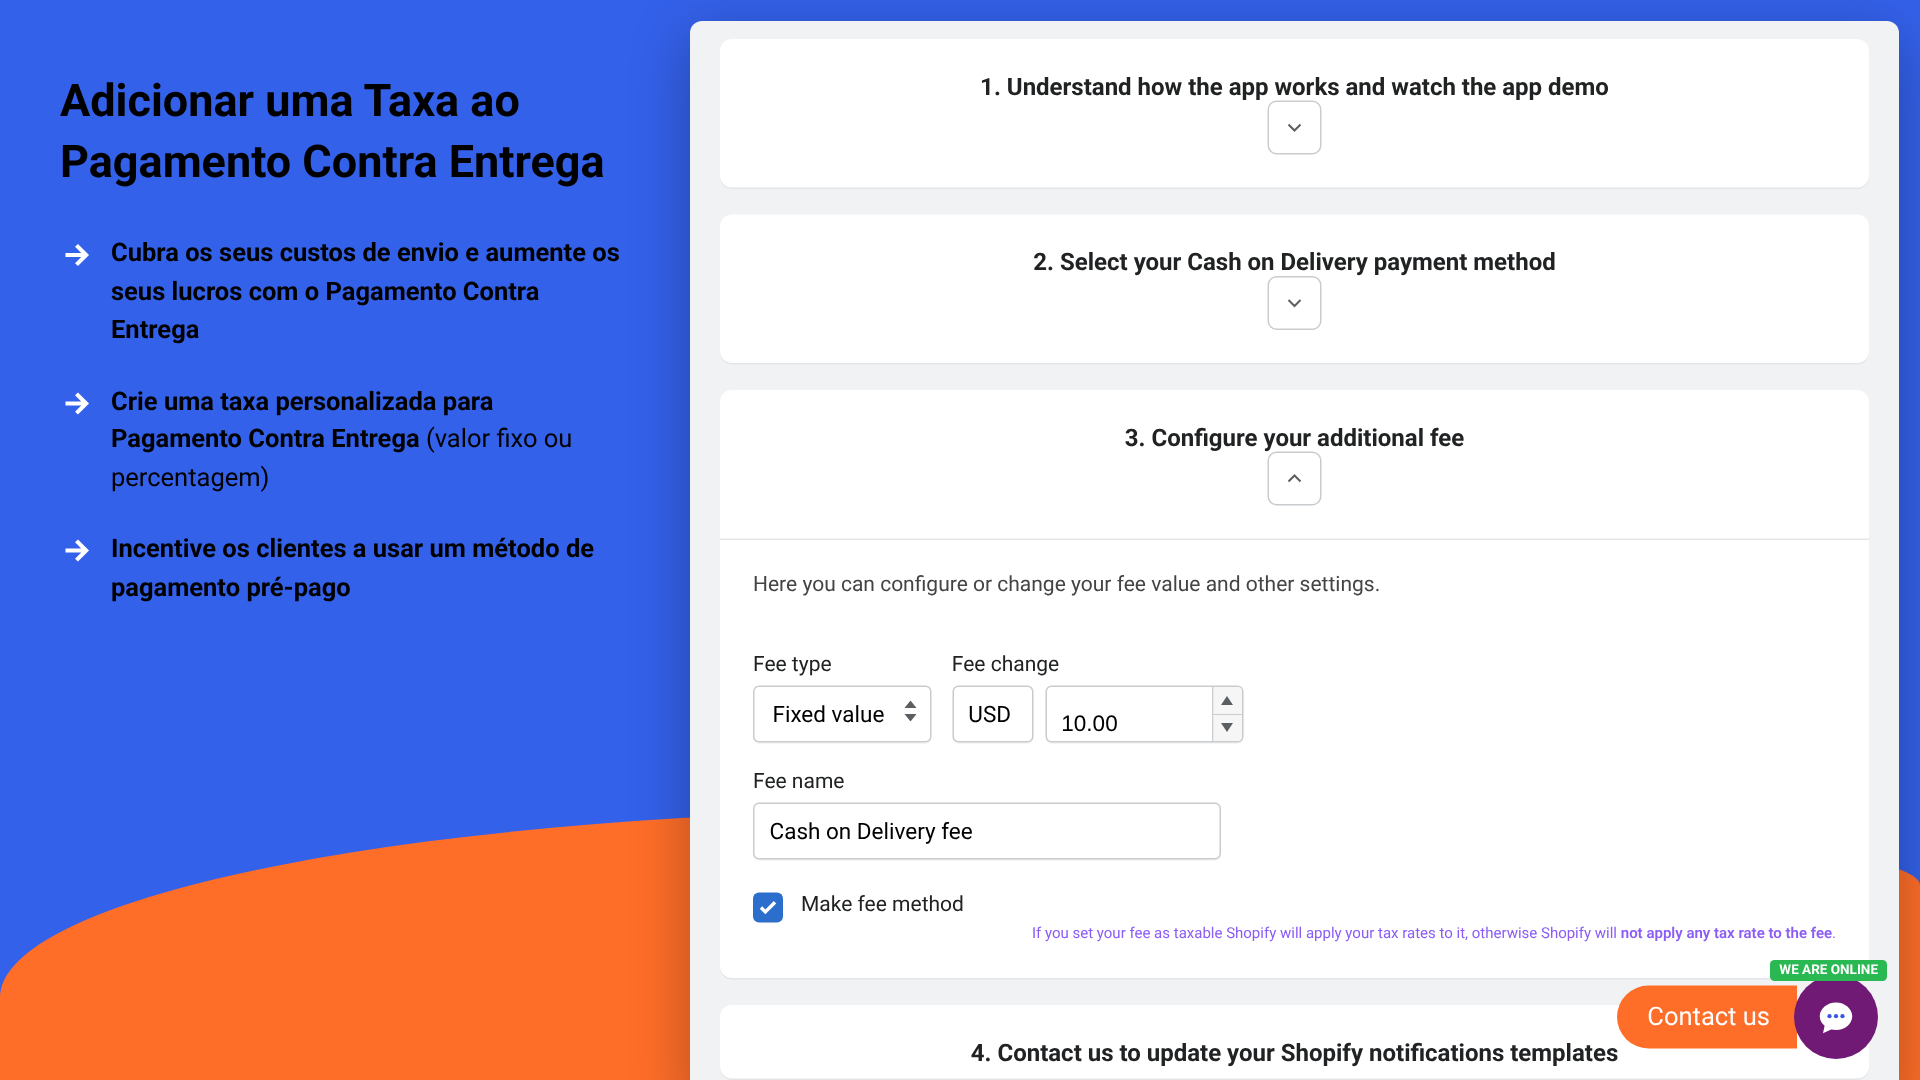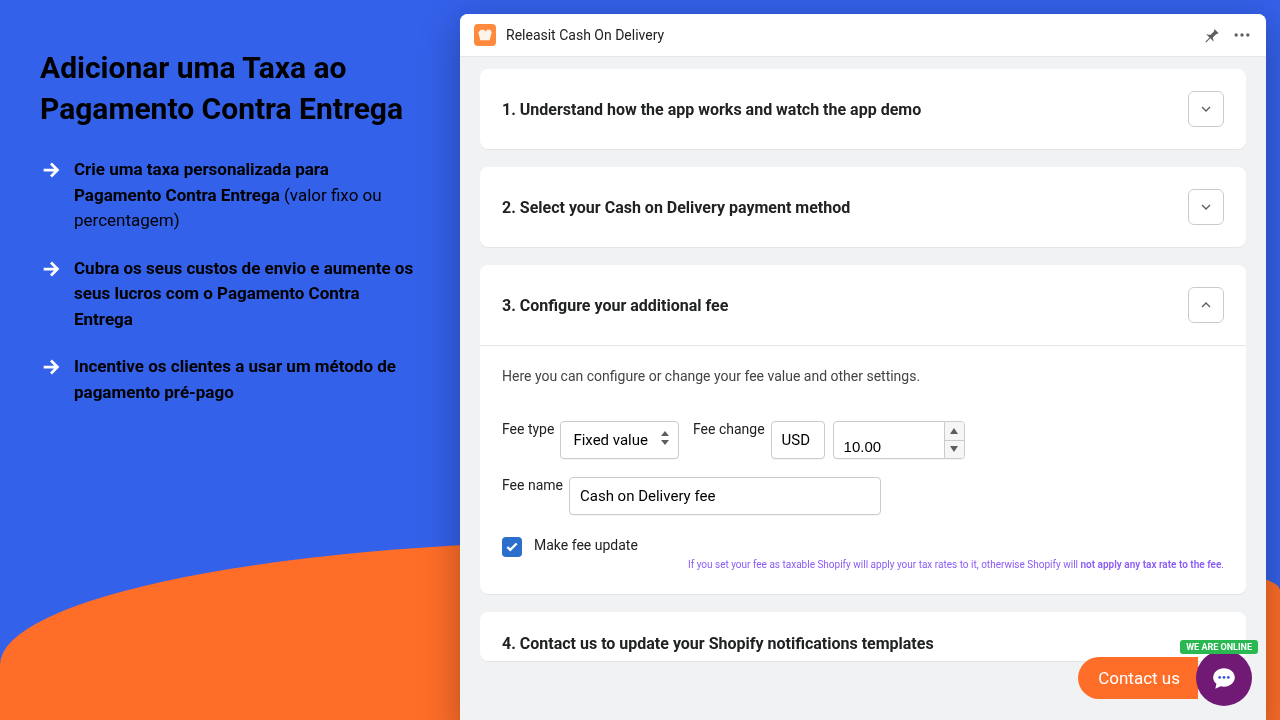--- a/index.html
+++ b/index.html
@@ -83,26 +83,6 @@
 </div>
 
 <div class="app-window">
-  <div class="app-header">
-    <div class="logo">
-      <svg viewBox="0 0 24 20" fill="#fff">
-          <path d="M2 6 6 2h5l2 3 2-3h5l2 4-3 12H5L2 6z" opacity="0.9"></path>
-        </svg>
-    </div>
-    <div class="title">Releasit Cash On Delivery</div>
-    <div class="pin">
-      <svg viewBox="0 0 24 24" fill="#5c5f62">
-          <path d="M14 4l6 6-3 1-4 4 1 5-4-4-5 5-1-1 5-5-4-4 5 1 4-4 1-3z"></path>
-        </svg>
-    </div>
-    <div class="menu">
-      <svg viewBox="0 0 24 24" fill="#5c5f62">
-          <circle cx="5" cy="12" r="2"></circle>
-          <circle cx="12" cy="12" r="2"></circle>
-          <circle cx="19" cy="12" r="2"></circle>
-        </svg>
-    </div>
-  </div>
 
   <div class="cards">
 

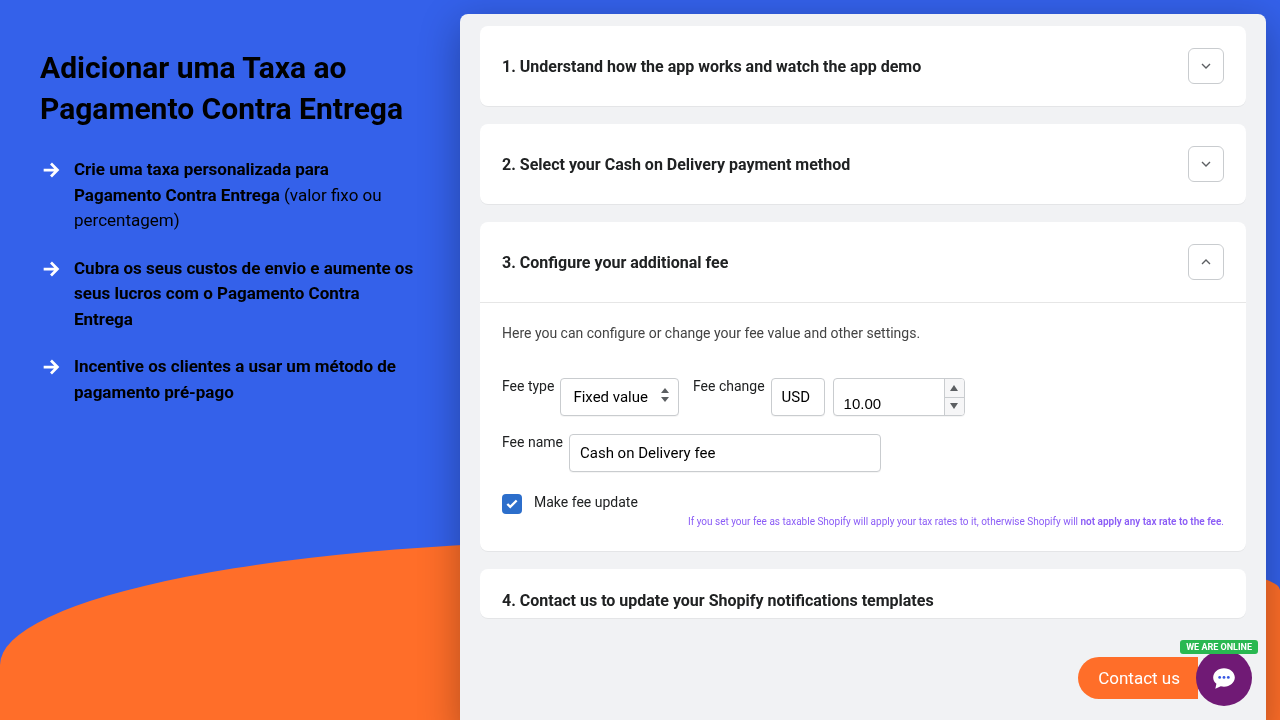--- a/index.html
+++ b/index.html
@@ -19,7 +19,7 @@
 .app-header .pin, .app-header .menu { width: 20px; height: 20px; color: #5c5f62; cursor: pointer; display: flex; align-items: center; justify-content: center; }
 .cards { padding: 12px 20px; display: flex; flex-direction: column; gap: 18px; }
 .card { background: #fff; border-radius: 8px; box-shadow: 0 1px 0 rgba(0,0,0,0.05); }
-.card-header { display: flex; align-items: center; justify-content: space-between; padding: 22px 22px; }
+.card-header { display: flex; align-items: center; justify-content: space-between; padding: 22px 22px; flex-direction: column; }
 .card-header .ctitle { font-size: 16px; font-weight: 700; color: #202223; }
 .chev-btn { width: 36px; height: 36px; border: 1px solid #c9cccf; border-radius: 6px; background: #fff; display: flex; align-items: center; justify-content: center; cursor: pointer; }
 .chev-btn svg { width: 16px; height: 16px; }

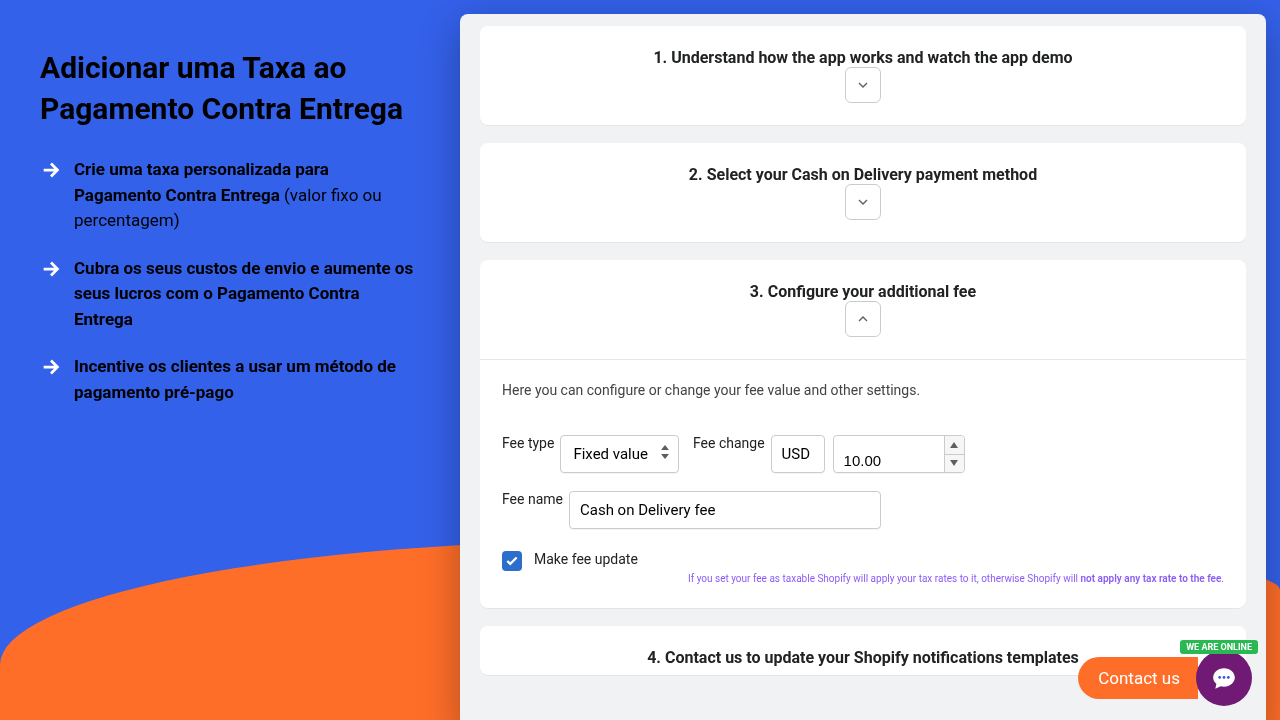--- a/index.html
+++ b/index.html
@@ -65,13 +65,13 @@
       <svg class="arrow" viewBox="0 0 24 24" fill="none" stroke="#fff" stroke-width="3">
           <path d="M4 12h14M12 5l7 7-7 7"></path>
         </svg>
-      <span><strong>Crie uma taxa personalizada para Pagamento Contra Entrega</strong><span> (valor fixo ou percentagem)</span></span>
+      <span><strong>Cubra os seus custos de envio e aumente os seus lucros com o Pagamento Contra Entrega</strong><span></span></span>
     </li>
     <li>
       <svg class="arrow" viewBox="0 0 24 24" fill="none" stroke="#fff" stroke-width="3">
           <path d="M4 12h14M12 5l7 7-7 7"></path>
         </svg>
-      <span><strong>Cubra os seus custos de envio e aumente os seus lucros com o Pagamento Contra Entrega</strong><span></span></span>
+      <span><strong>Crie uma taxa personalizada para Pagamento Contra Entrega</strong><span> (valor fixo ou percentagem)</span></span>
     </li>
     <li>
       <svg class="arrow" viewBox="0 0 24 24" fill="none" stroke="#fff" stroke-width="3">

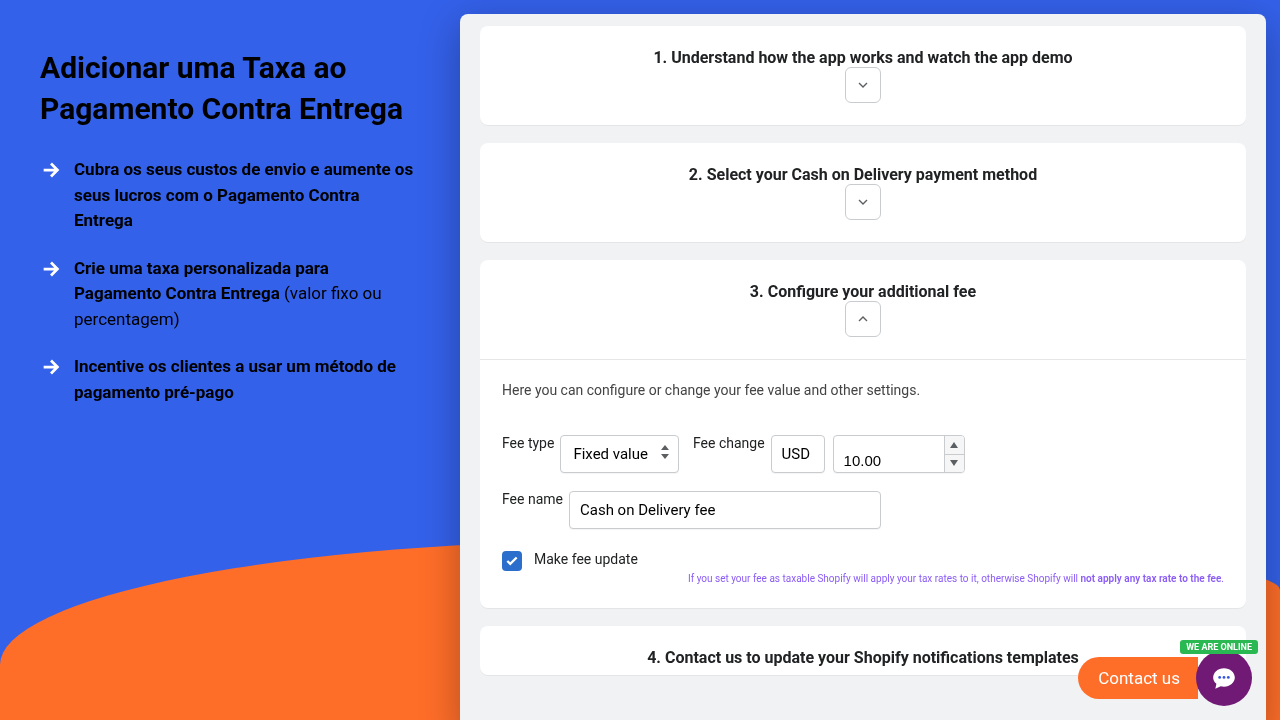--- a/index.html
+++ b/index.html
@@ -26,7 +26,7 @@
 .card-body { border-top: 1px solid #e6e6e6; padding: 22px; }
 .card-body .intro { font-size: 14px; color: #444; margin-bottom: 37px; }
 .form-row { display: flex; gap: 14px; margin-bottom: 18px; }
-.form-group { display: flex; flex-direction: row; gap: 6px; }
+.form-group { display: flex; flex-direction: column; gap: 6px; }
 .form-group label { font-size: 14px; color: #202223; }
 .select-box { position: relative; border: 1px solid #c9cccf; border-radius: 4px; background: #fff; height: 38px; display: flex; align-items: center; padding: 0 30px 0 12px; font-size: 15px; min-width: 112px; cursor: pointer; box-shadow: 0 1px 0 rgba(0,0,0,0.04); }
 .select-box.small { min-width: 54px; padding: 0 10px; }

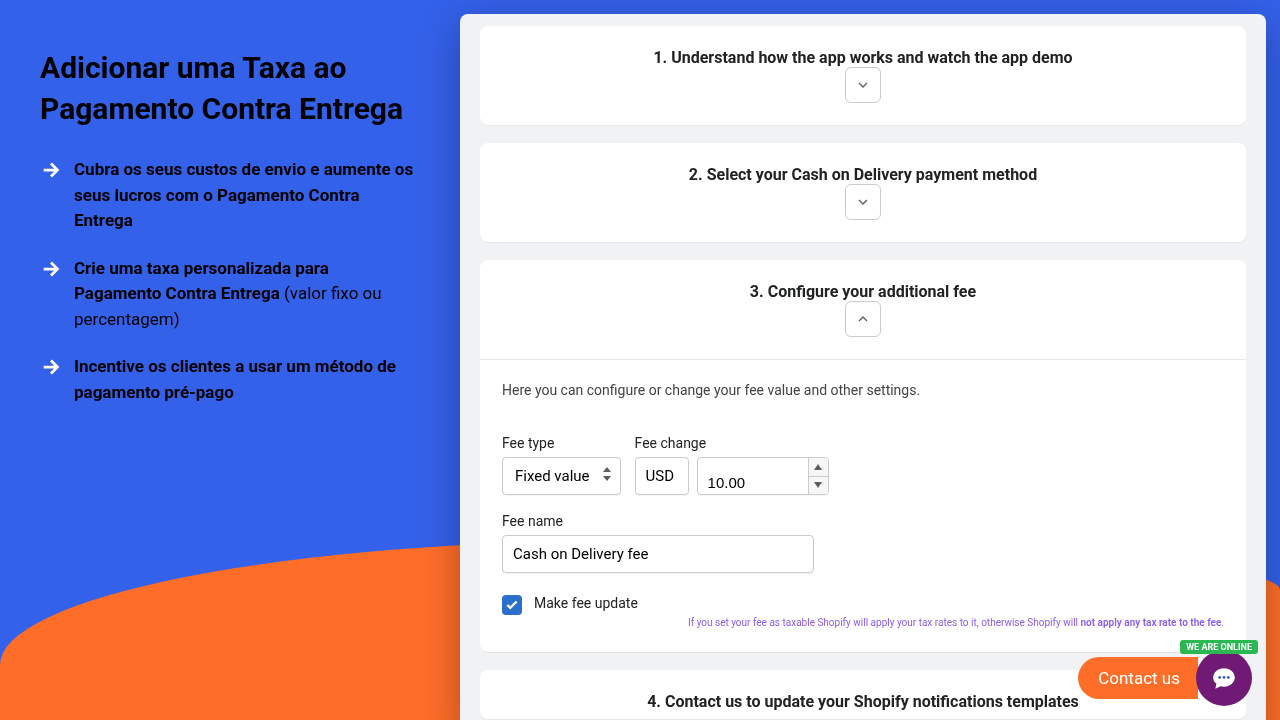--- a/index.html
+++ b/index.html
@@ -171,7 +171,7 @@
               </svg>
           </div>
           <div class="checkbox-text">
-            <div class="cb-label">Make fee update</div>
+            <div class="cb-label">Make fee method</div>
             <div class="cb-help">
               <span>If you set your fee as taxable Shopify will apply your tax rates to it, otherwise Shopify will </span><strong>not apply any tax rate to the fee</strong><span>.</span>
             </div>

